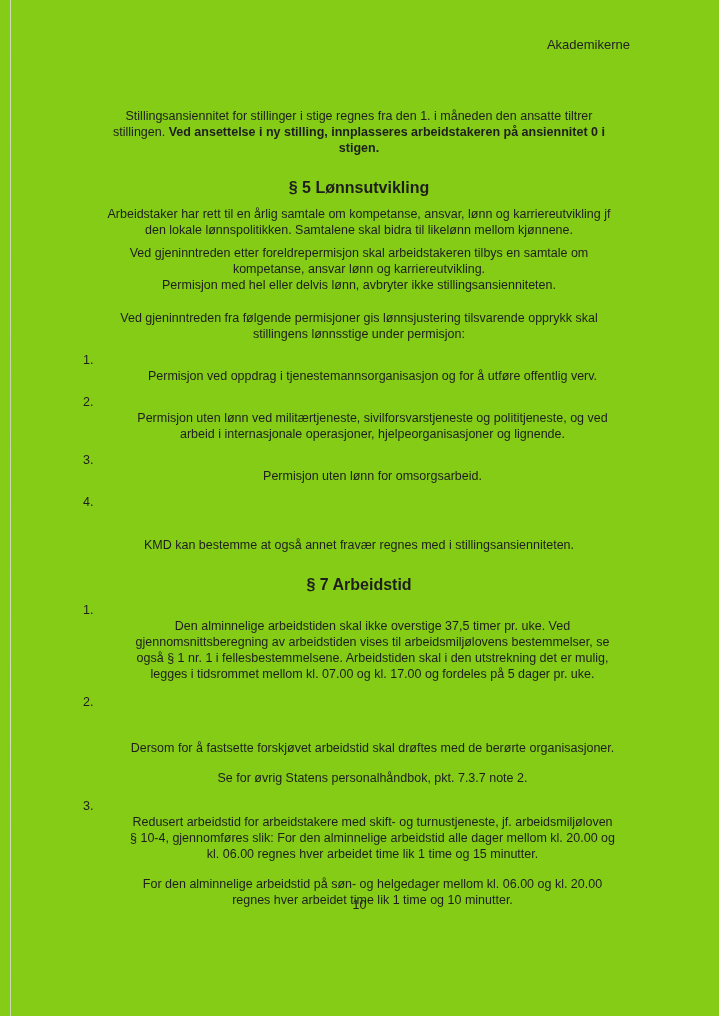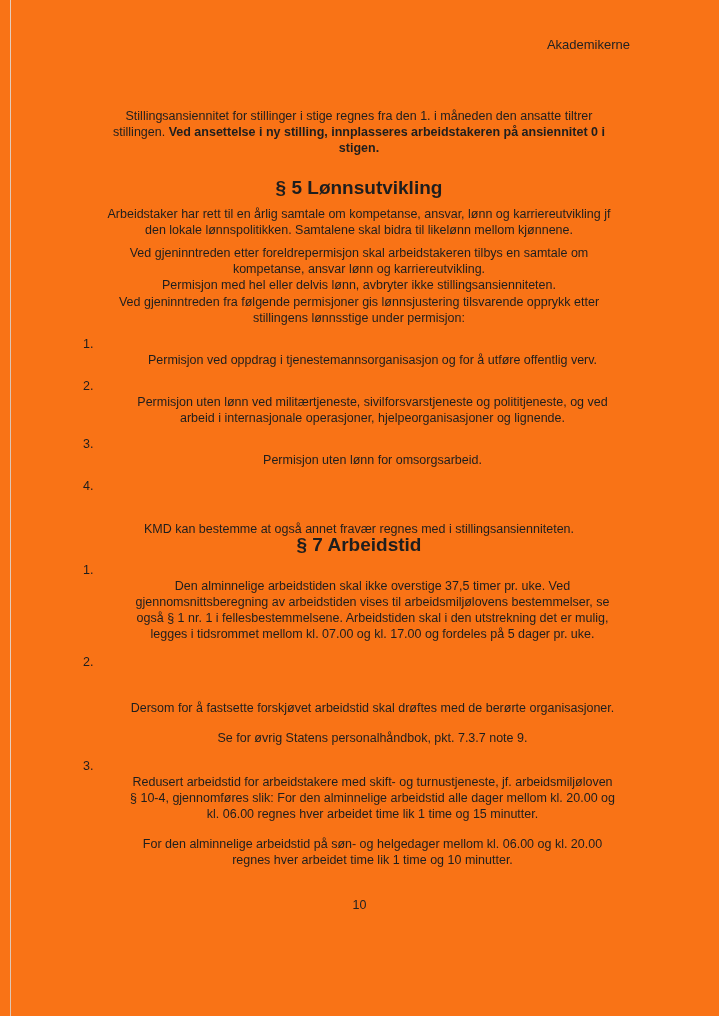--- a/index.html
+++ b/index.html
@@ -12,7 +12,7 @@
     position: relative;
     overflow: hidden;
   }
-  .page { position: absolute; inset: 0; background: #f97316; }
+  .page { position: absolute; inset: 0; background: #84cc16; }
   .scan-line {
     position: absolute; left: 10px; top: 0;
     width: 1px; height: 100%;

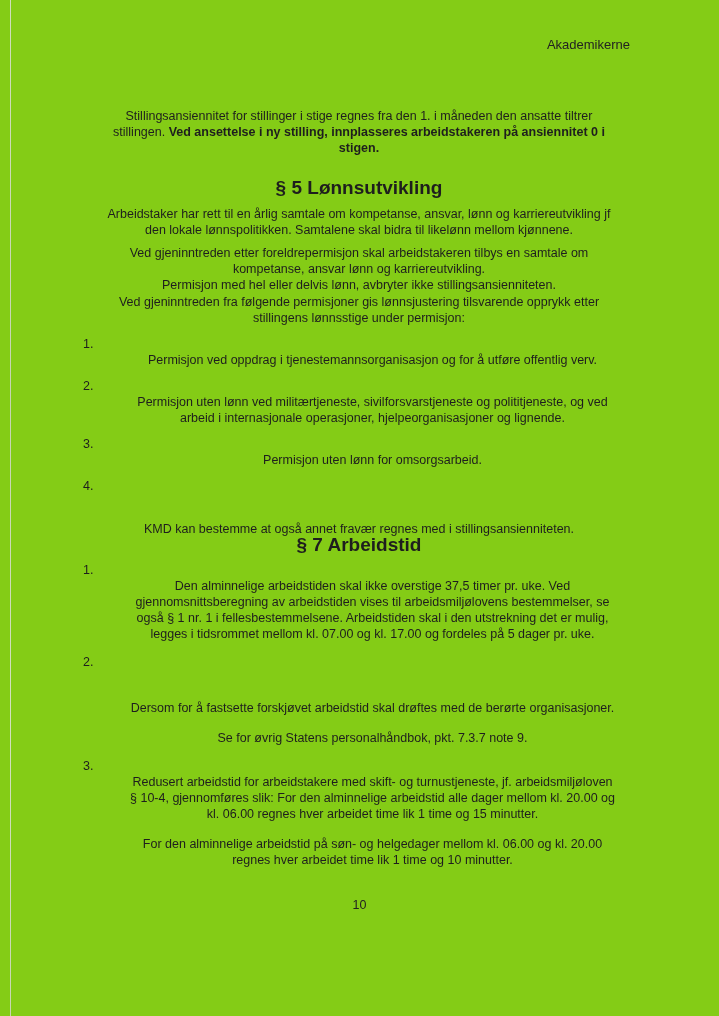--- a/index.html
+++ b/index.html
@@ -29,7 +29,7 @@
     text-align: center;
   }
   p, h2 { margin: 0; white-space: pre-line; }
-  h2 { font-size: 19px; font-weight: bold; }
+  h2 { font-size: 16px; font-weight: bold; }
   .intro { margin-top: 108px; }
   .intro .bold-part { font-weight: bold; }
   .h-s5 { margin-top: 24px; margin-bottom: 10px; }

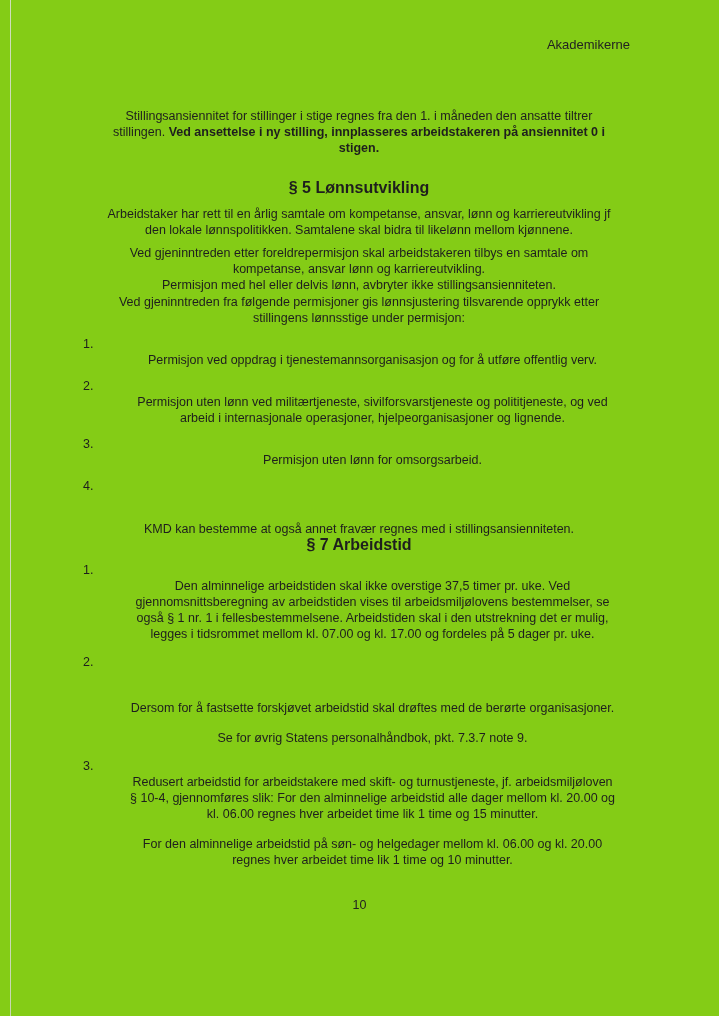--- a/index.html
+++ b/index.html
@@ -35,7 +35,7 @@
   .h-s5 { margin-top: 24px; margin-bottom: 10px; }
   .s5-p1 { margin-bottom: 7px; }
   .h-s6 { margin-top: 21px; margin-bottom: 8px; }
-  .s6-p1 { margin-bottom: 1px; }
+  .s6-p1 { margin-bottom: 17px; }
   .s6-p2 { margin-bottom: 2px; }
   .list-item { position: relative; padding-left: 27px; margin-top: 10px; white-space: pre-line; }
   .list-item .num { position: absolute; left: 0; top: 0; }

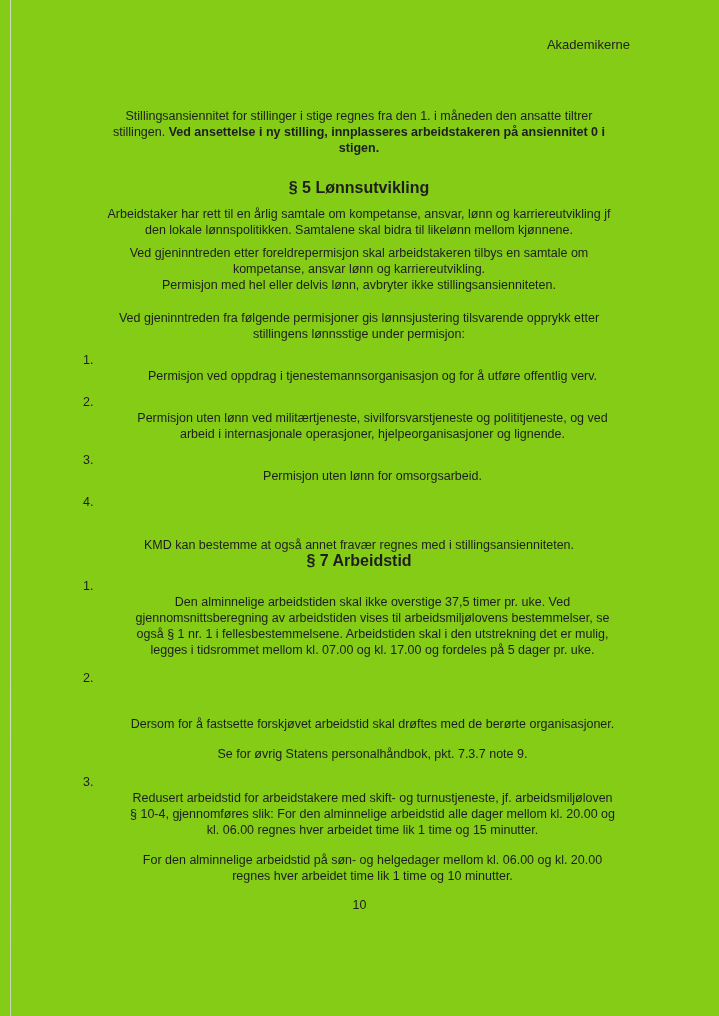--- a/index.html
+++ b/index.html
@@ -70,7 +70,7 @@
 kompetanse, ansvar lønn og karriereutvikling.</p>
 
     <p class="s6-p1">Permisjon med hel eller delvis lønn, avbryter ikke stillingsansienniteten.</p>
-    <p class="s6-p2">Ved gjeninntreden fra følgende permisjoner gis lønnsjustering tilsvarende opprykk etter
+    <p class="s6-p2">Ved gjeninntreden fra følgende permisjoner gis lønnsjustering tilsvarende opprykk skal
 stillingens lønnsstige under permisjon:</p>
 
     <div class="s6">

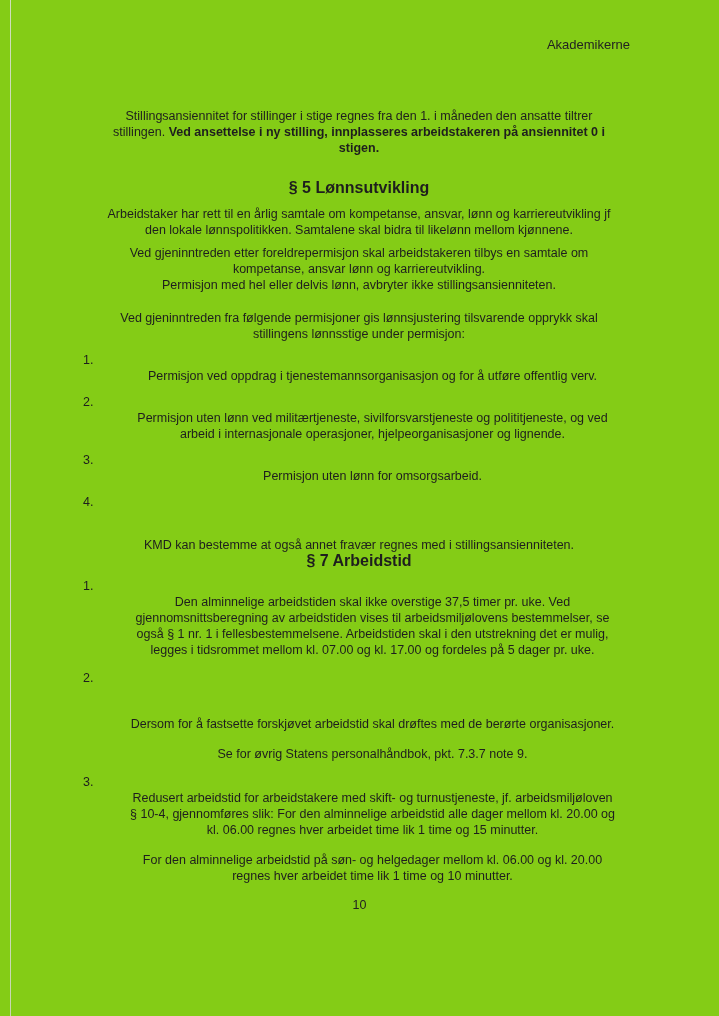--- a/index.html
+++ b/index.html
@@ -40,7 +40,7 @@
   .list-item { position: relative; padding-left: 27px; margin-top: 10px; white-space: pre-line; }
   .list-item .num { position: absolute; left: 0; top: 0; }
   .closing { margin-top: 11px; }
-  .h-s7 { margin-bottom: 0; }
+  .h-s7 { margin-top: 24px; margin-bottom: 0; }
   .s7 .list-item.first { margin-top: 9px; }
   .s7 .list-item { margin-top: 12px; }
   .sub-para { margin: 14px 0 0 27px; white-space: pre-line; }

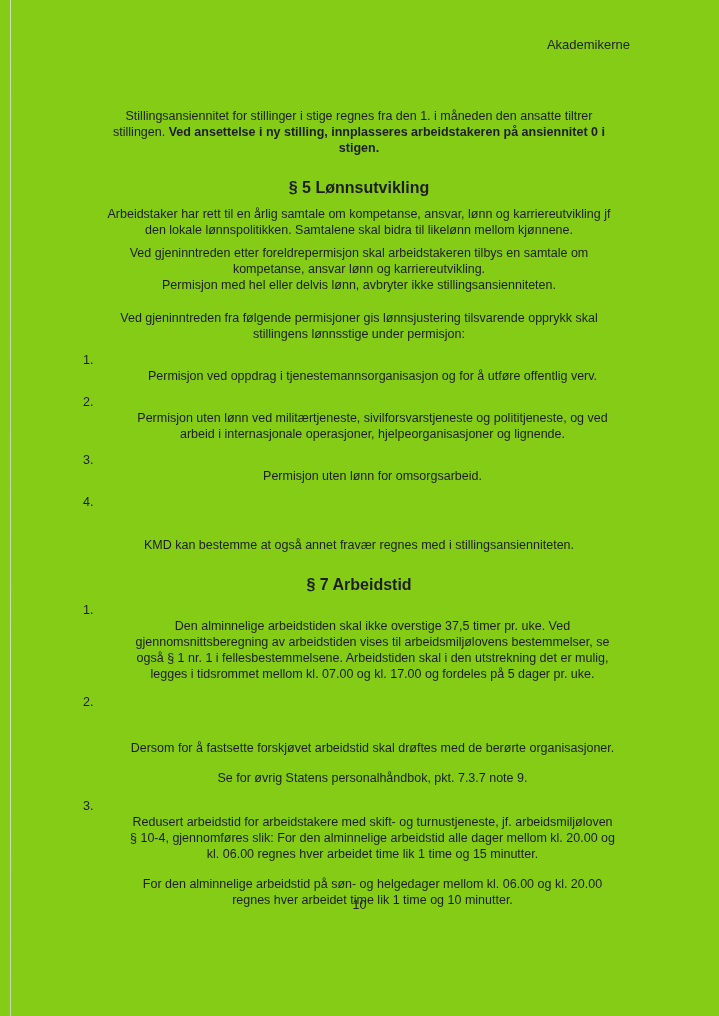--- a/index.html
+++ b/index.html
@@ -104,7 +104,7 @@
         <span class="num">2.</span>
       </div>
       <p class="sub-para">Dersom for å fastsette forskjøvet arbeidstid skal drøftes med de berørte organisasjoner.</p>
-      <p class="sub-para">Se for øvrig Statens personalhåndbok, pkt. 7.3.7 note 9.</p>
+      <p class="sub-para">Se for øvrig Statens personalhåndbok, pkt. 7.3.7 note 2.</p>
       <div class="list-item">
         <span class="num">3.</span><span>Redusert arbeidstid for arbeidstakere med skift- og turnustjeneste, jf. arbeidsmiljøloven
 § 10-4, gjennomføres slik: For den alminnelige arbeidstid alle dager mellom kl. 20.00 og

